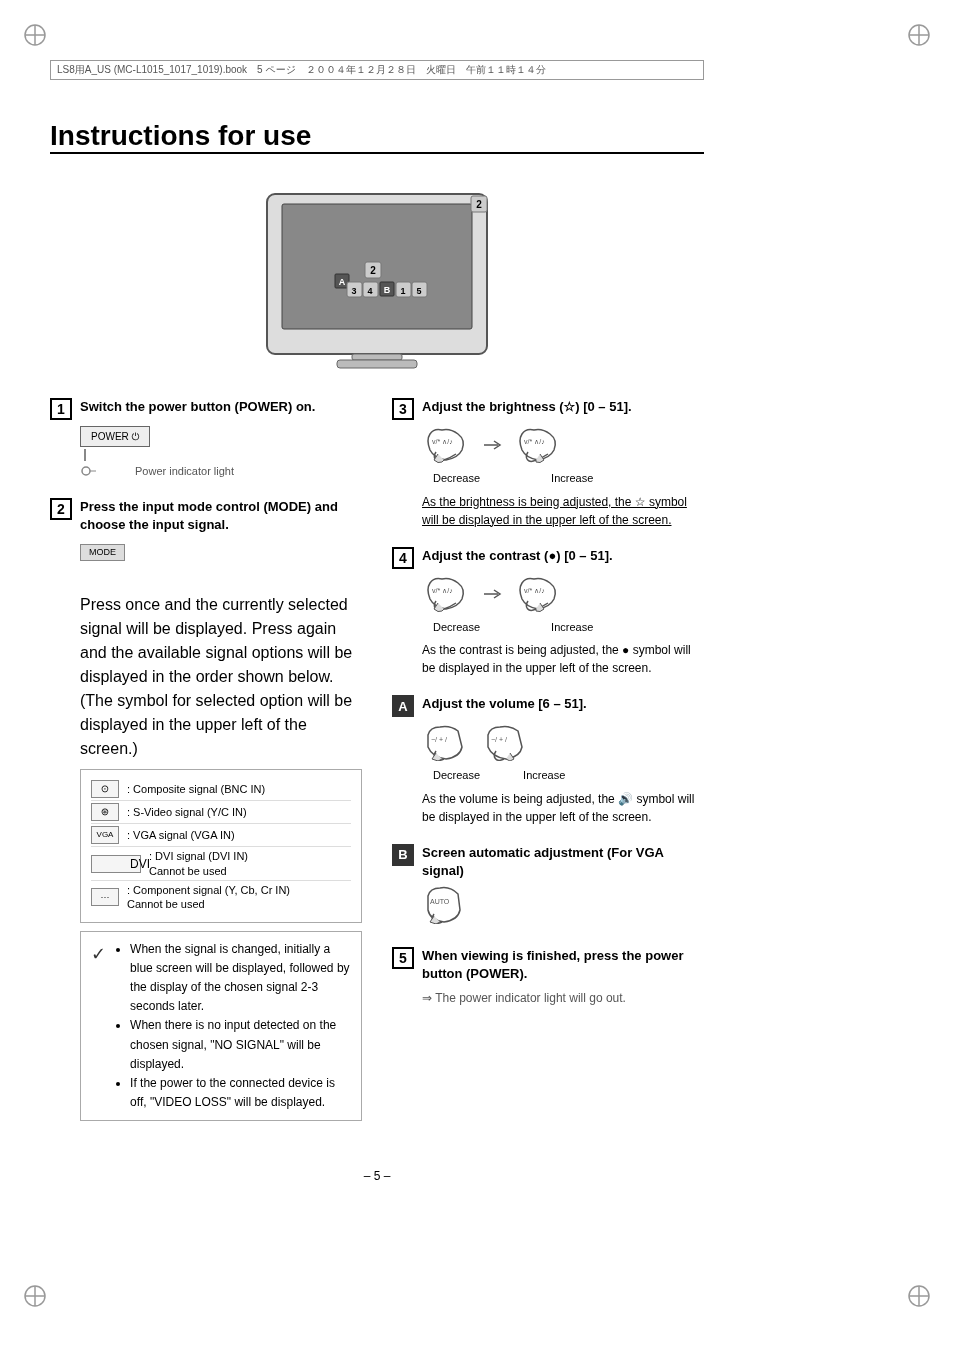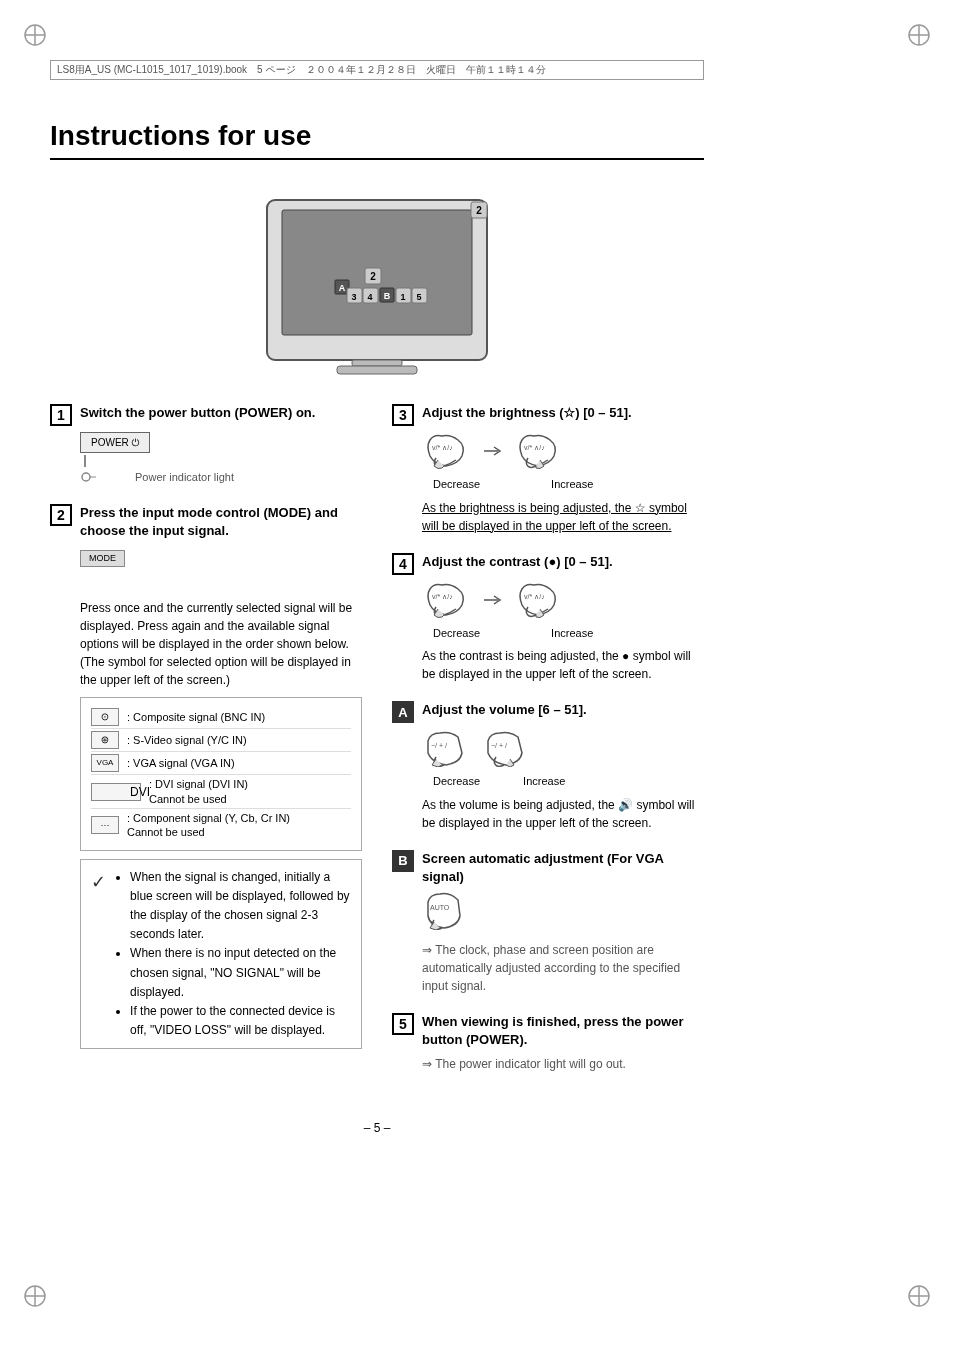--- a/index.html
+++ b/index.html
@@ -57,7 +57,6 @@
       font-size: 28px;
       font-weight: bold;
       border-bottom: 2px solid #000;
-      padding-bottom: 6px;
       margin-bottom: 20px;
     }
 

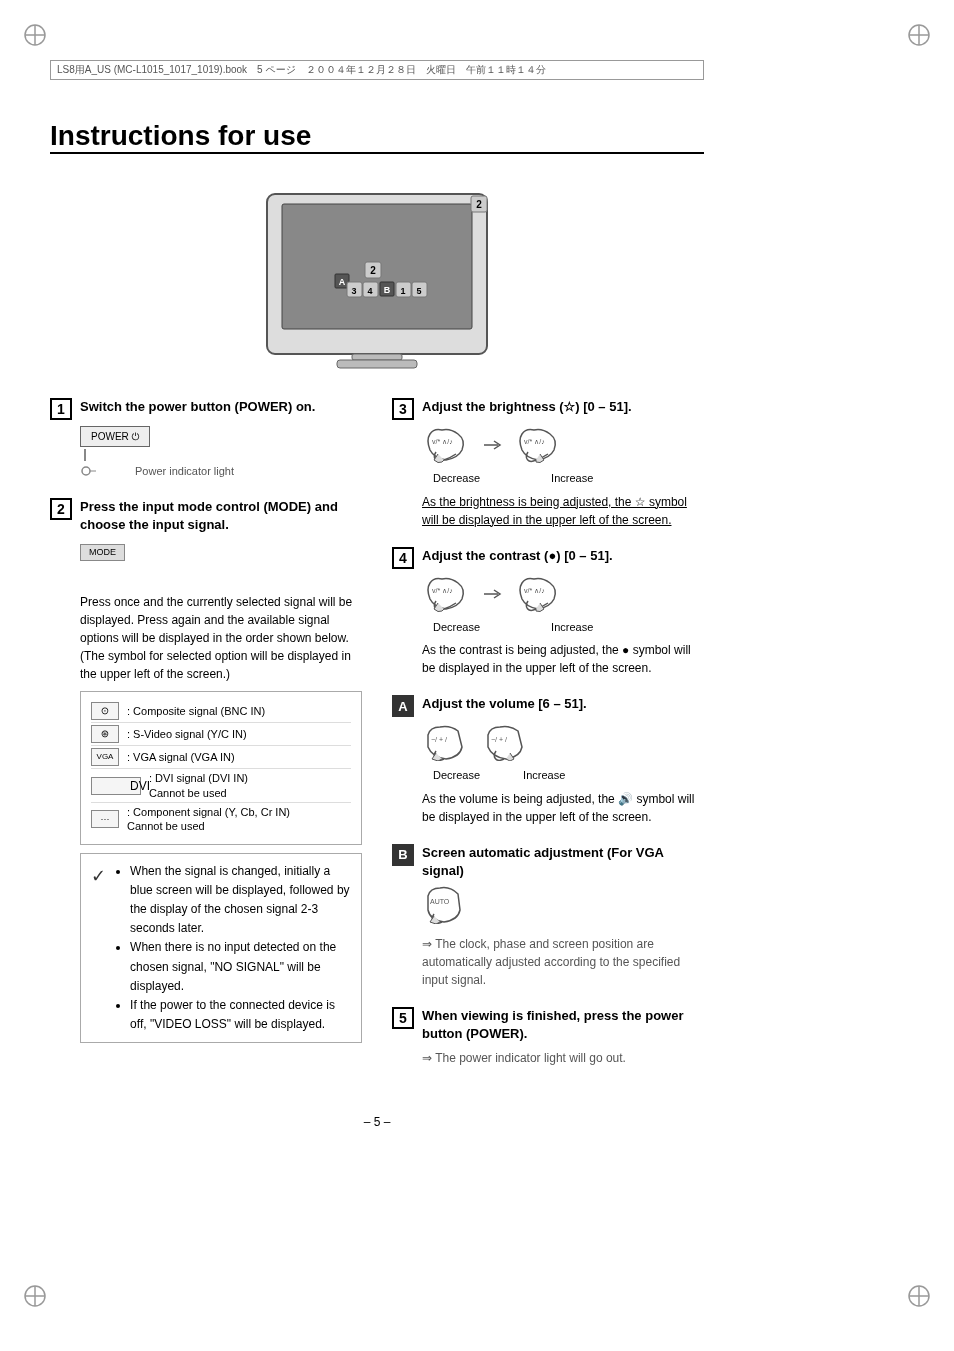--- a/index.html
+++ b/index.html
@@ -360,7 +360,7 @@
           <div style="margin-bottom:6px;">
             <span class="mode-btn">MODE</span>
           </div>
-          <p style="font-size:12px;line-height:1.5;margin-bottom:8px;margin-top:28px;">Press once and the currently selected signal will be displayed. Press again and the available signal options will be displayed in the order shown below. (The symbol for selected option will be displayed in the upper left of the screen.)</p>
+          <p style="font-size:16px;line-height:1.5;margin-bottom:8px;margin-top:28px;">Press once and the currently selected signal will be displayed. Press again and the available signal options will be displayed in the order shown below. (The symbol for selected option will be displayed in the upper left of the screen.)</p>
 
           <div class="signal-list">
             <div class="signal-row">

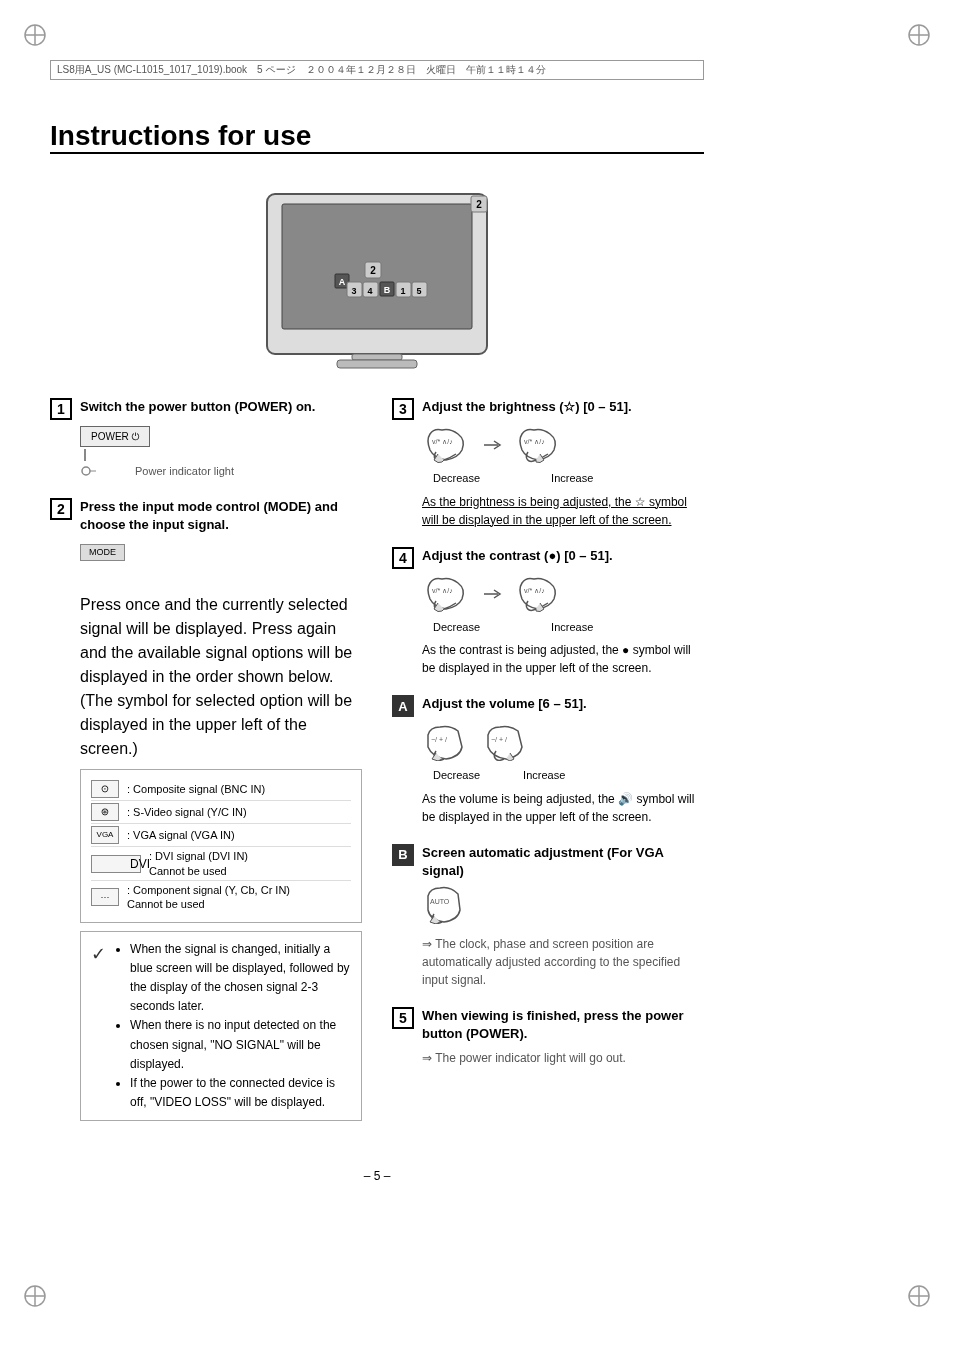--- a/index.html
+++ b/index.html
@@ -524,7 +524,6 @@
               <path d="M12,30 L8,36 L14,38 L18,36" fill="#ddd" stroke="#555" stroke-width="1"></path>
             </svg>
           </div>
-          <div class="arrow-indicator">The clock, phase and screen position are automatically adjusted according to the specified input signal.</div>
         </div>
       </div>
 

